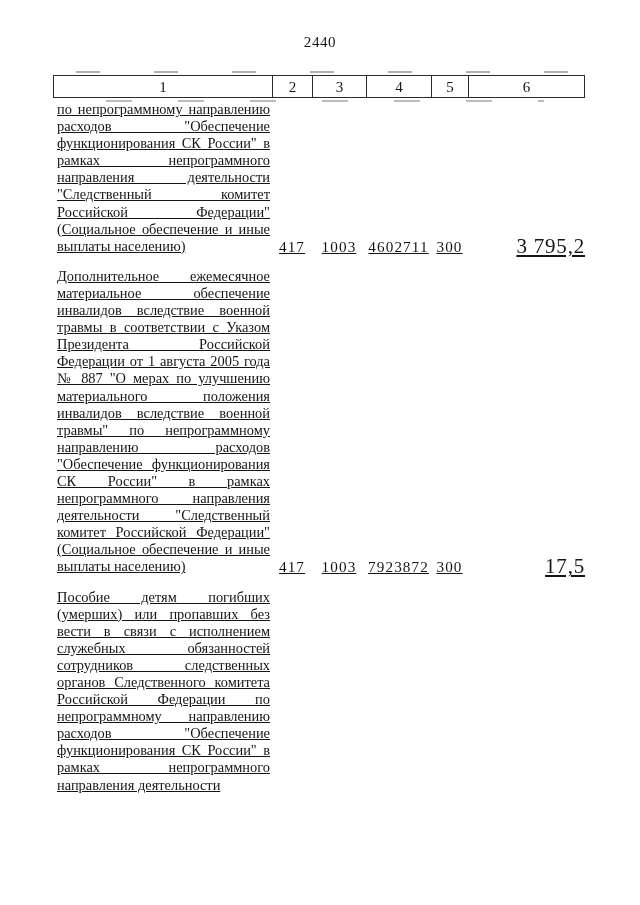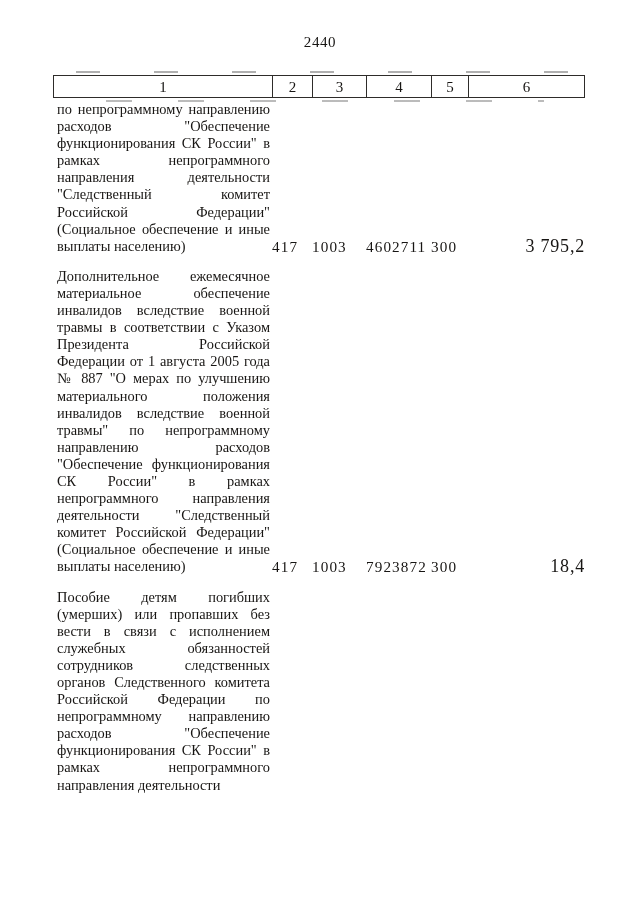--- a/index.html
+++ b/index.html
@@ -82,6 +82,7 @@
     display: flex;
     align-items: flex-end;
     margin-top: 13px;
+    text-decoration: underline;
   }
   .trow.first { margin-top: 3px; }
   .cell {

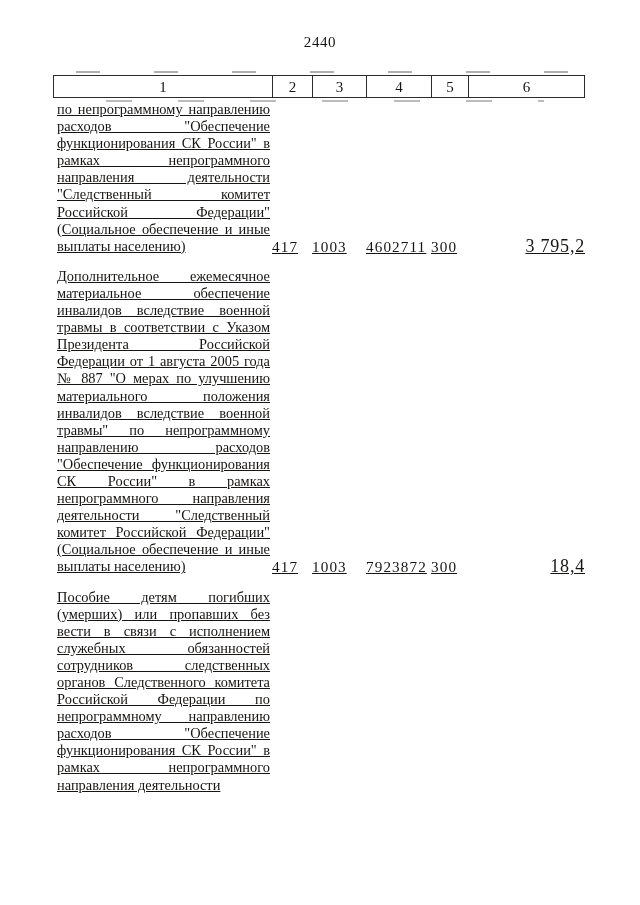--- a/index.html
+++ b/index.html
@@ -98,7 +98,7 @@
     text-align-last: left;
   }
   .cell.num {
-    text-align: left;
+    text-align: center;
     font-size: 15.2px;
     letter-spacing: 1.1px;
     white-space: nowrap;

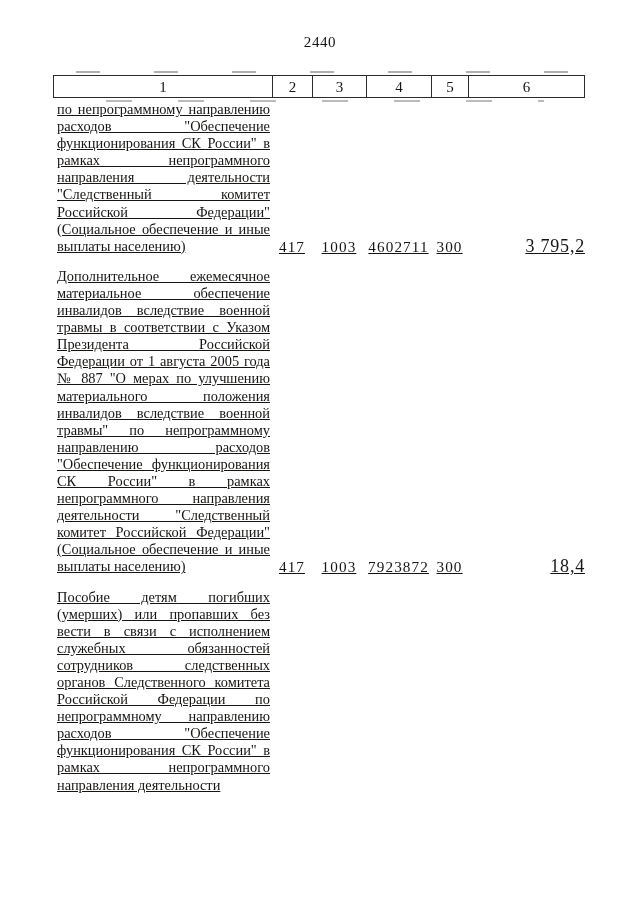--- a/index.html
+++ b/index.html
@@ -110,7 +110,7 @@
   .cell.amount {
     flex: 1;
     text-align: right;
-    font-size: 18px;
+    font-size: 21px;
     letter-spacing: 0.8px;
     white-space: nowrap;
     padding-right: 0;

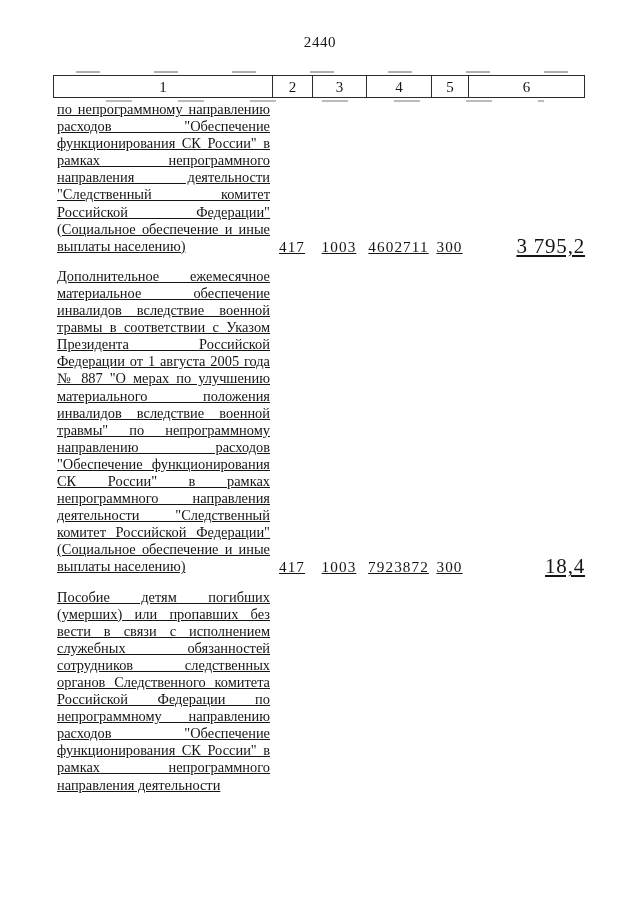--- a/index.html
+++ b/index.html
@@ -149,7 +149,7 @@
       <div class="cell num c3">1003</div>
       <div class="cell num c4">7923872</div>
       <div class="cell num c5">300</div>
-      <div class="cell amount">18,4</div>
+      <div class="cell amount">17,5</div>
     </div>
 
     <div class="trow">

